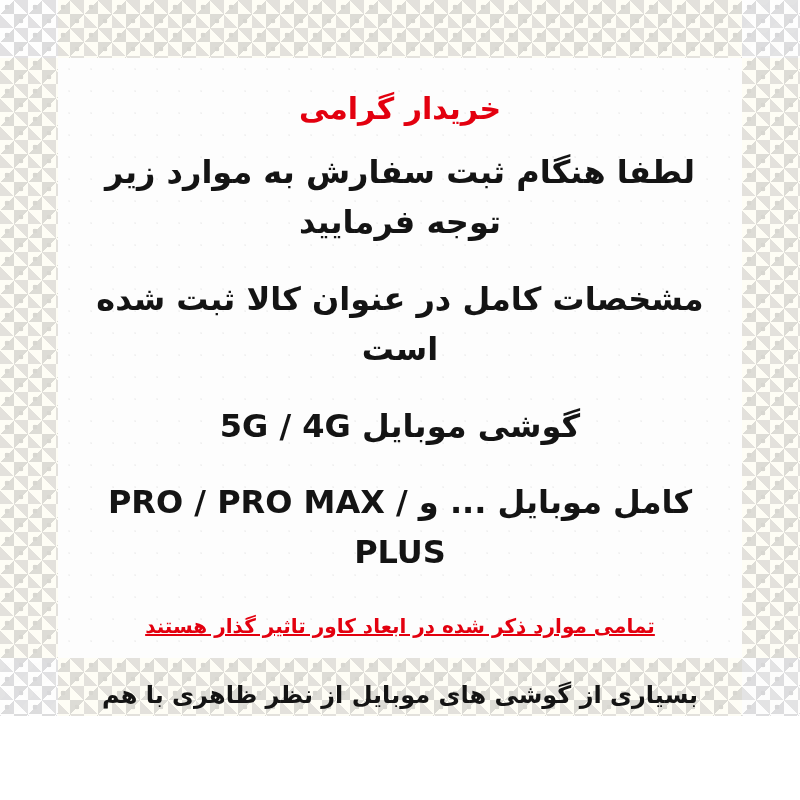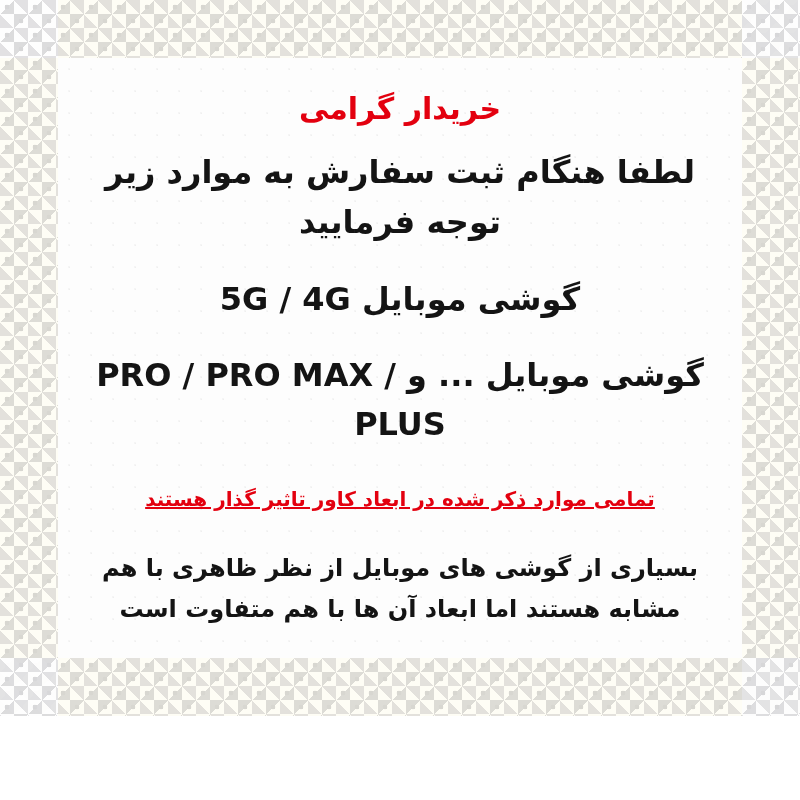--- a/index.html
+++ b/index.html
@@ -119,6 +119,7 @@
 
     <p class="line">لطفا هنگام ثبت سفارش به موارد زیر توجه فرمایید</p>
 
+    <p class="line">مشخصات کامل در عنوان کالا ثبت شده است</p>
 
 
     <p class="line tight">گوشی موبایل  5G / 4G</p>

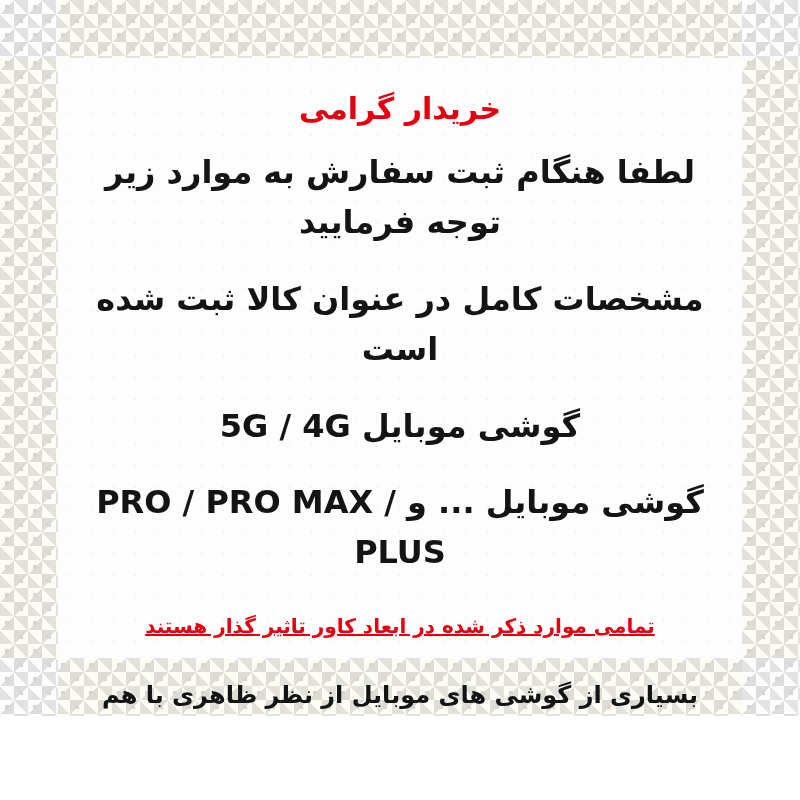--- a/index.html
+++ b/index.html
@@ -124,7 +124,7 @@
 
     <p class="line tight">گوشی موبایل  5G / 4G</p>
 
-    <p class="line tight">گوشی موبایل ... و PRO / PRO MAX / PLUS</p>
+    <p class="line tight">کامل موبایل ... و PRO / PRO MAX / PLUS</p>
 
     <p class="note">تمامی موارد ذکر شده در ابعاد کاور تاثیر گذار هستند</p>
 

